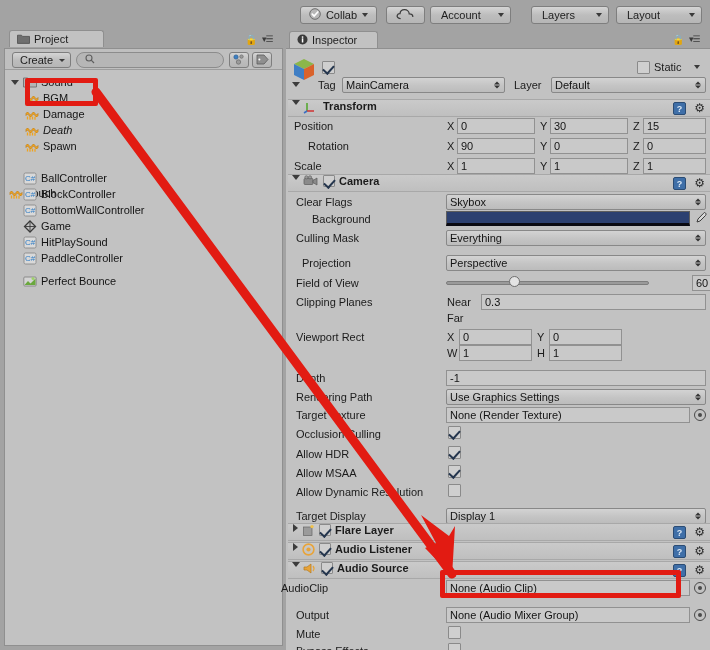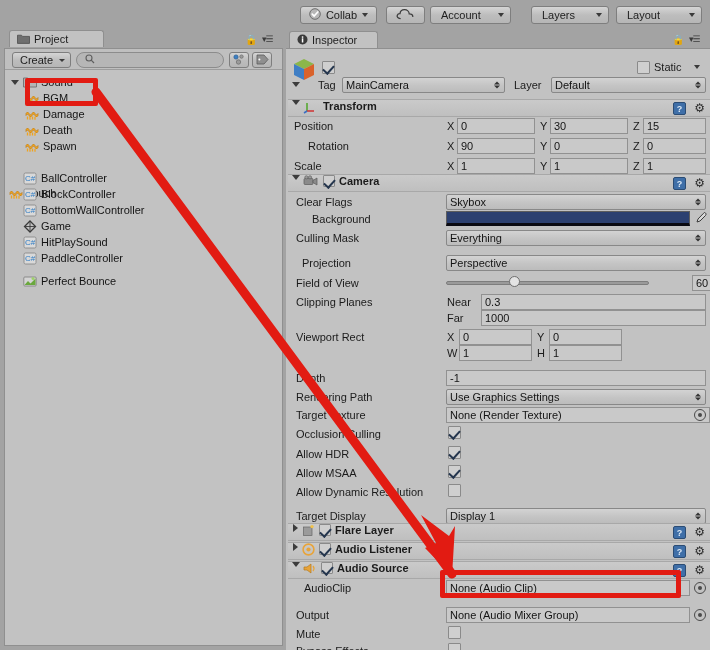--- a/index.html
+++ b/index.html
@@ -246,7 +246,7 @@
           </svg></span>
         <span>Damage</span>
       </div>
-      <div class="tree-row" style="top: 51px; left: 20px;">
+      <div class="tree-row" style="top: 51px; left: 20px; font-style: italic;">
         <span class="ic"><svg width="14" height="13" viewBox="0 0 14 13">
             <path d="M1 5.5 q1.5 -3 3 0 q1.5 3 3 0 q1.5 -3 3 0 q1.5 3 3 0 v2 q-1.5 3 -3 0 q-1.5 -3 -3 0 q-1.5 3 -3 0 q-1.5 -3 -3 0 z" fill="#f0a31e" stroke="#c07c10" stroke-width="0.7"></path>
             <path d="M2.5 8.5 v3 M5 8.8 v3 M7.5 8.5 v3 M10 8.8 v3" stroke="#f0a31e" stroke-width="1.3"></path>

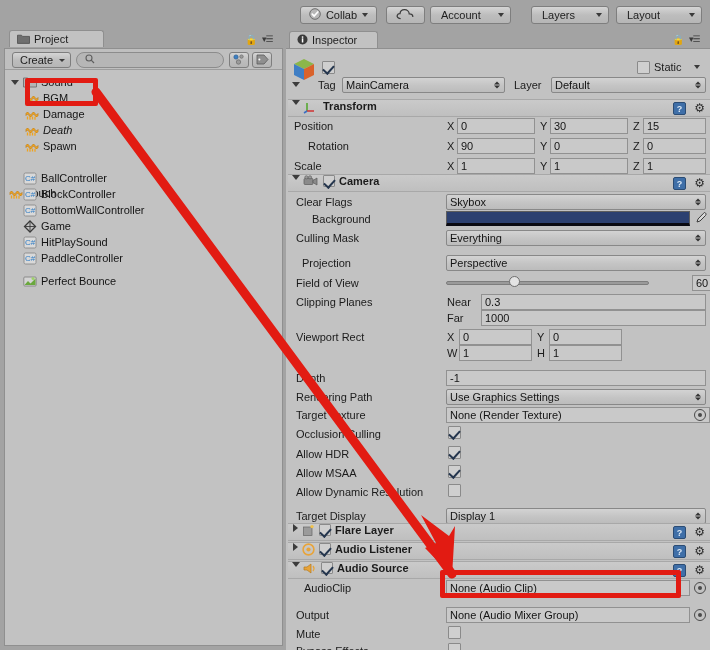--- a/index.html
+++ b/index.html
@@ -492,9 +492,6 @@
       <span>0.3</span>
     </div>
   <span class="axis" style="left:447px;top:312px;">Far</span>
-  <div class="field" style="left:481px;top:310px;width:225px;">
-      <span>1000</span>
-    </div>
 
   <span class="lbl" style="left:296px;top:331px;">Viewport Rect</span>
   <span class="axis" style="left:447px;top:331px;">X</span>

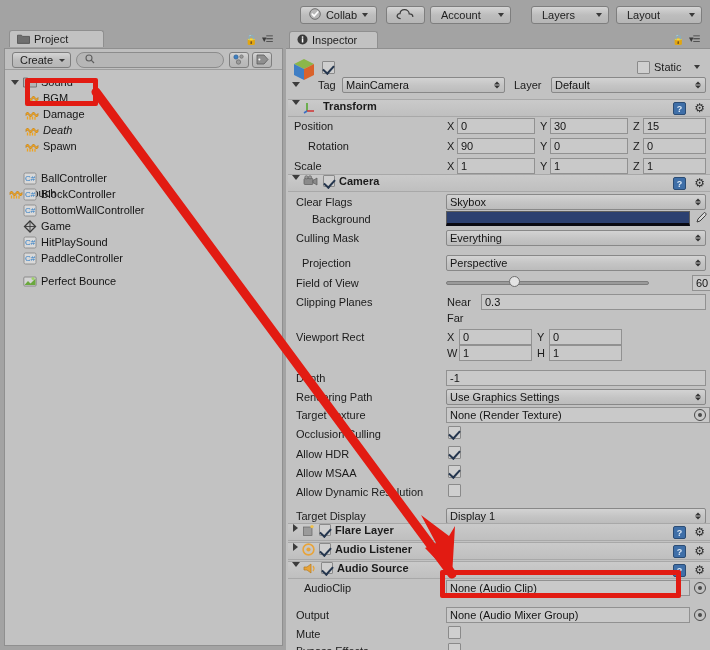--- a/index.html
+++ b/index.html
@@ -526,7 +526,7 @@
   </div>
 
   <span class="lbl" style="left:296px;top:409px;">Target Texture</span>
-  <div class="field" style="left:446px;top:407px;width:264px;">
+  <div class="field" style="left:446px;top:407px;width:244px;">
       <span>None (Render Texture)</span>
     </div>
   <span class="radio-target" style="left:694px;top:409px;"></span>

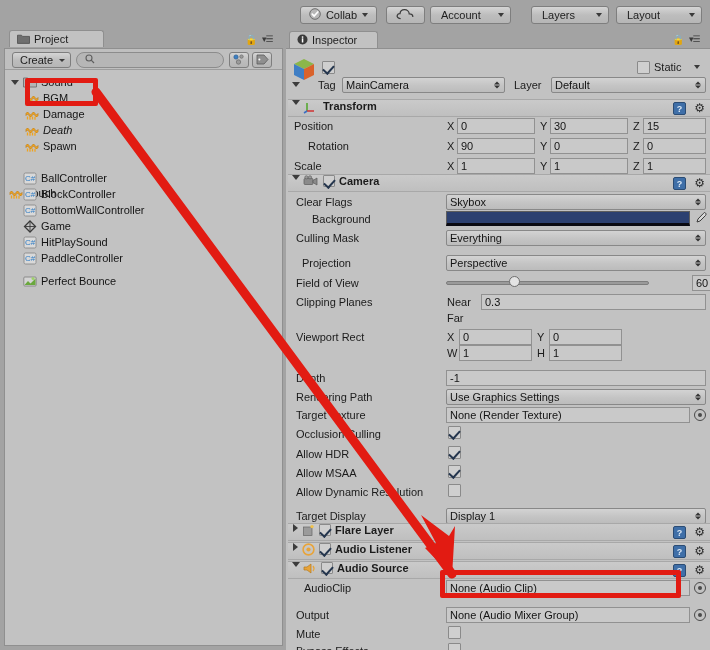--- a/index.html
+++ b/index.html
@@ -594,7 +594,7 @@
     <span class="gearicon" style="right:5px;top:2px;">⚙</span>
   </div>
 
-  <span class="lbl" style="left:304px;top:582px;">AudioClip</span>
+  <span class="lbl" style="left:281px;top:582px;">AudioClip</span>
   <div class="field" style="left:446px;top:580px;width:244px;">
       <span>None (Audio Clip)</span>
     </div>

